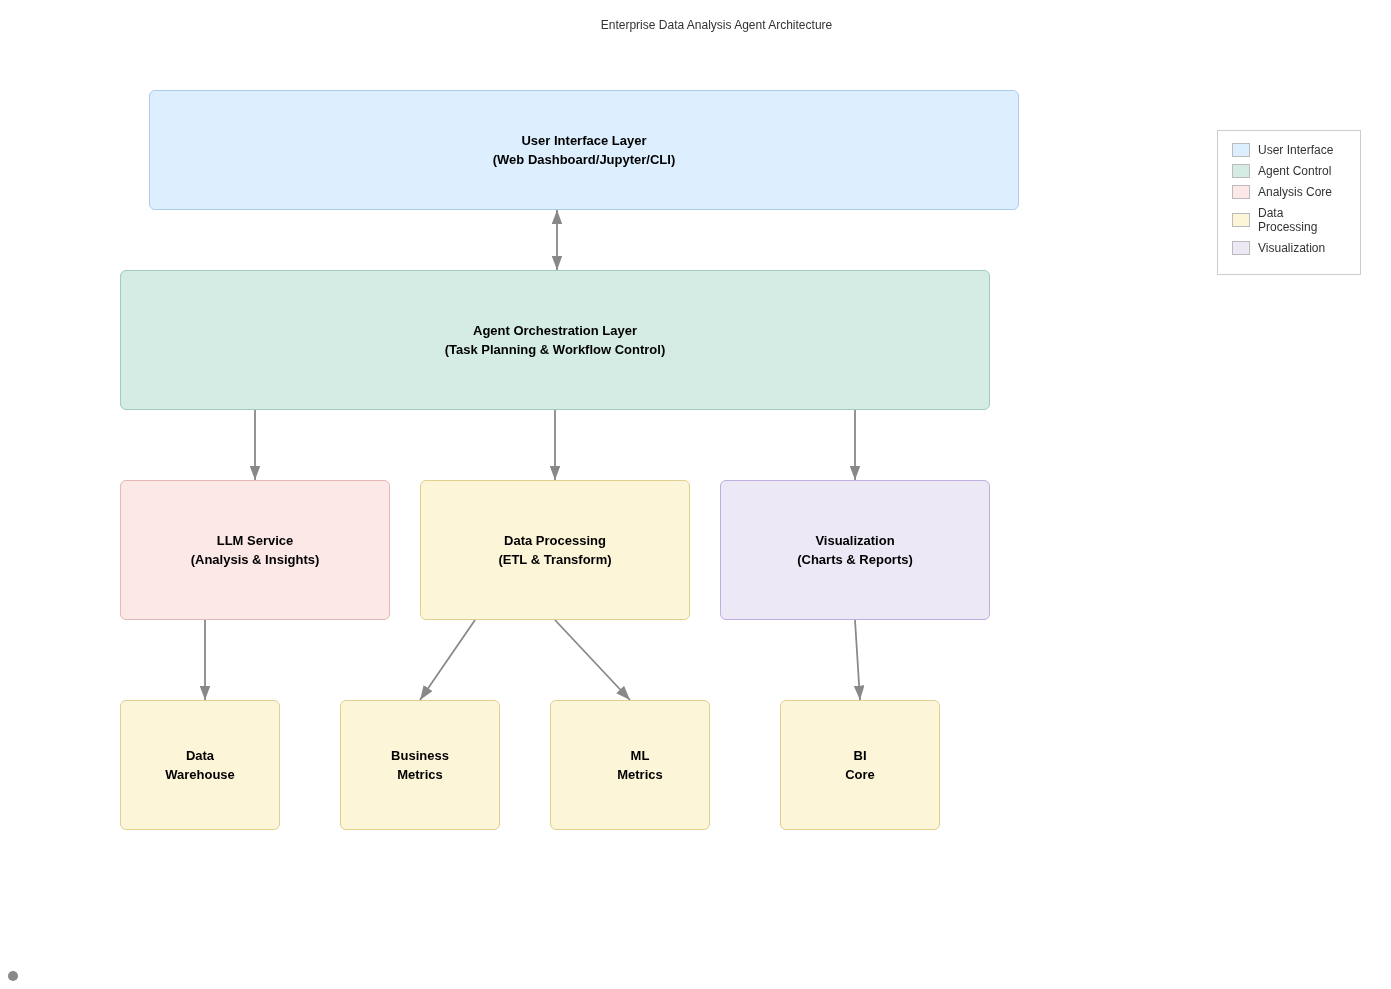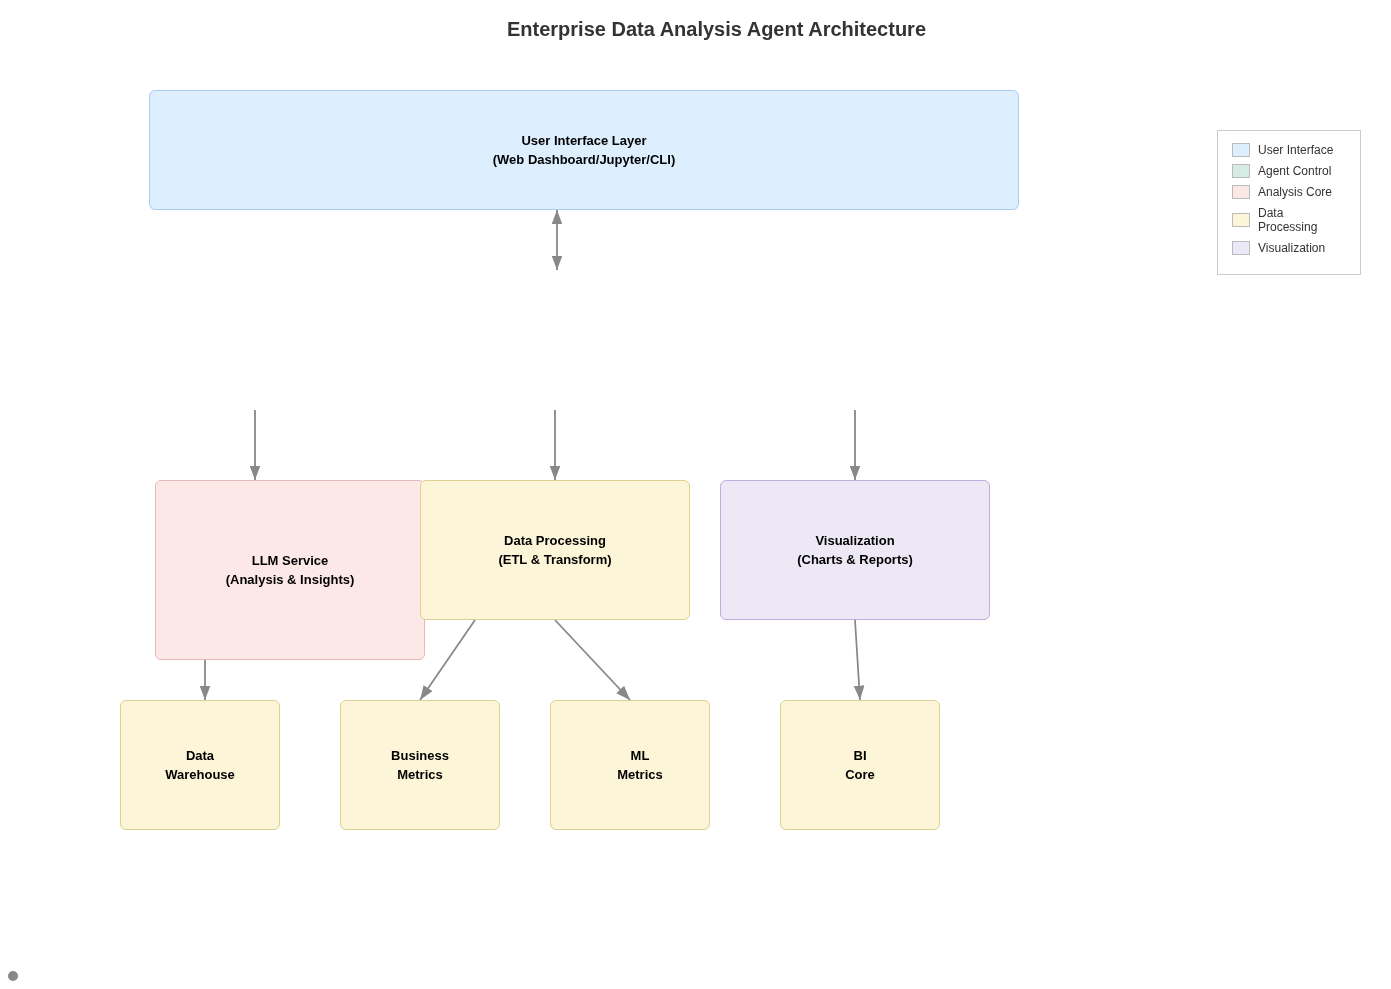--- a/index.html
+++ b/index.html
@@ -15,8 +15,8 @@
 
     .page-title {
       text-align: center;
-      font-size: 20px;
-      font-weight: bold;
+      font-size: 12px;
+      font-weight: normal;
       color: #333;
       padding-top: 18px;
       padding-bottom: 10px;

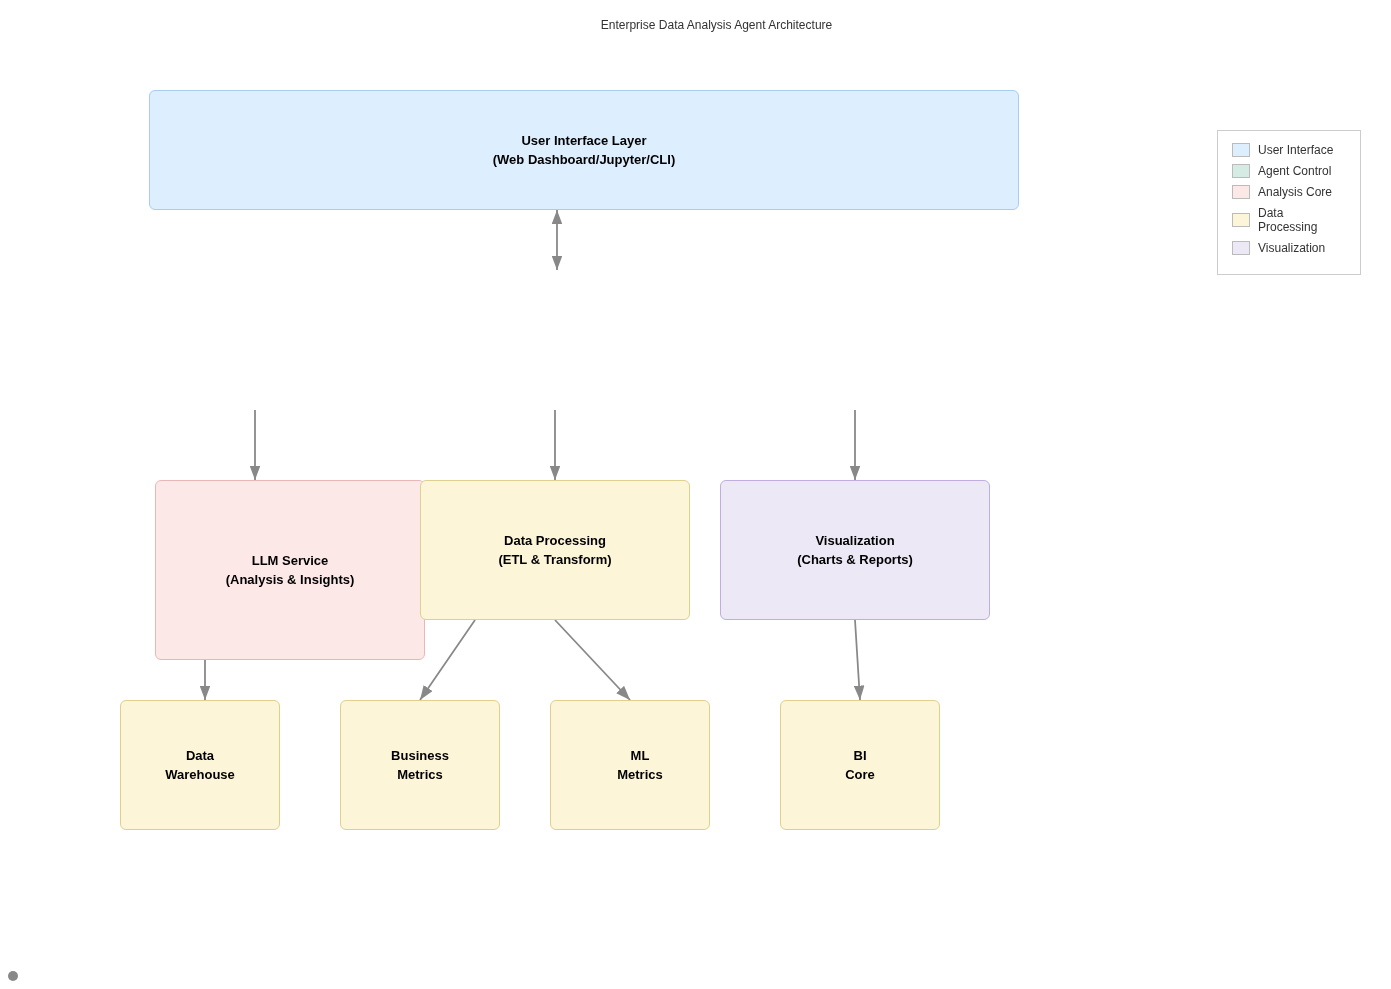--- a/index.html
+++ b/index.html
@@ -205,6 +205,12 @@
     </div>
   </div>
 
+  <div class="layer-box agent-layer">
+    <div class="layer-label">
+      <div>Agent Orchestration Layer</div>
+      <div>(Task Planning &amp; Workflow Control)</div>
+    </div>
+  </div>
 
   <div class="layer-box llm-box">
     <div class="layer-label">

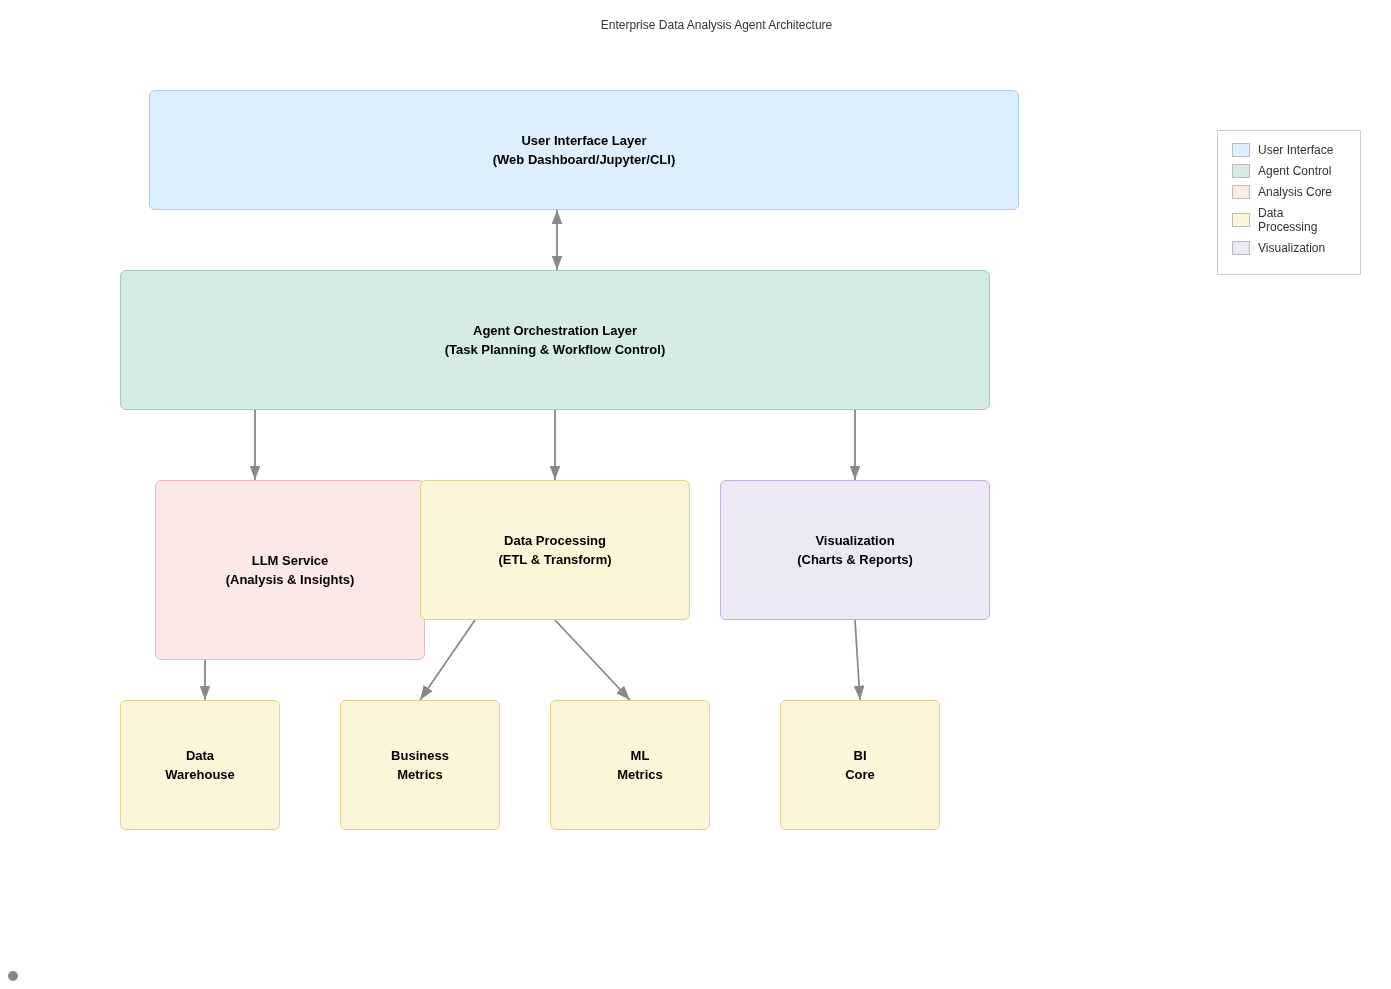--- a/index.html
+++ b/index.html
@@ -73,10 +73,9 @@
       top: 430px;
       left: 60px;
       width: 270px;
-      height: 180px;
+      height: 140px;
       background: #fde8e8;
       border: 1.5px solid #e8b8b8;
-      margin-left: 35px;
     }
 
     

